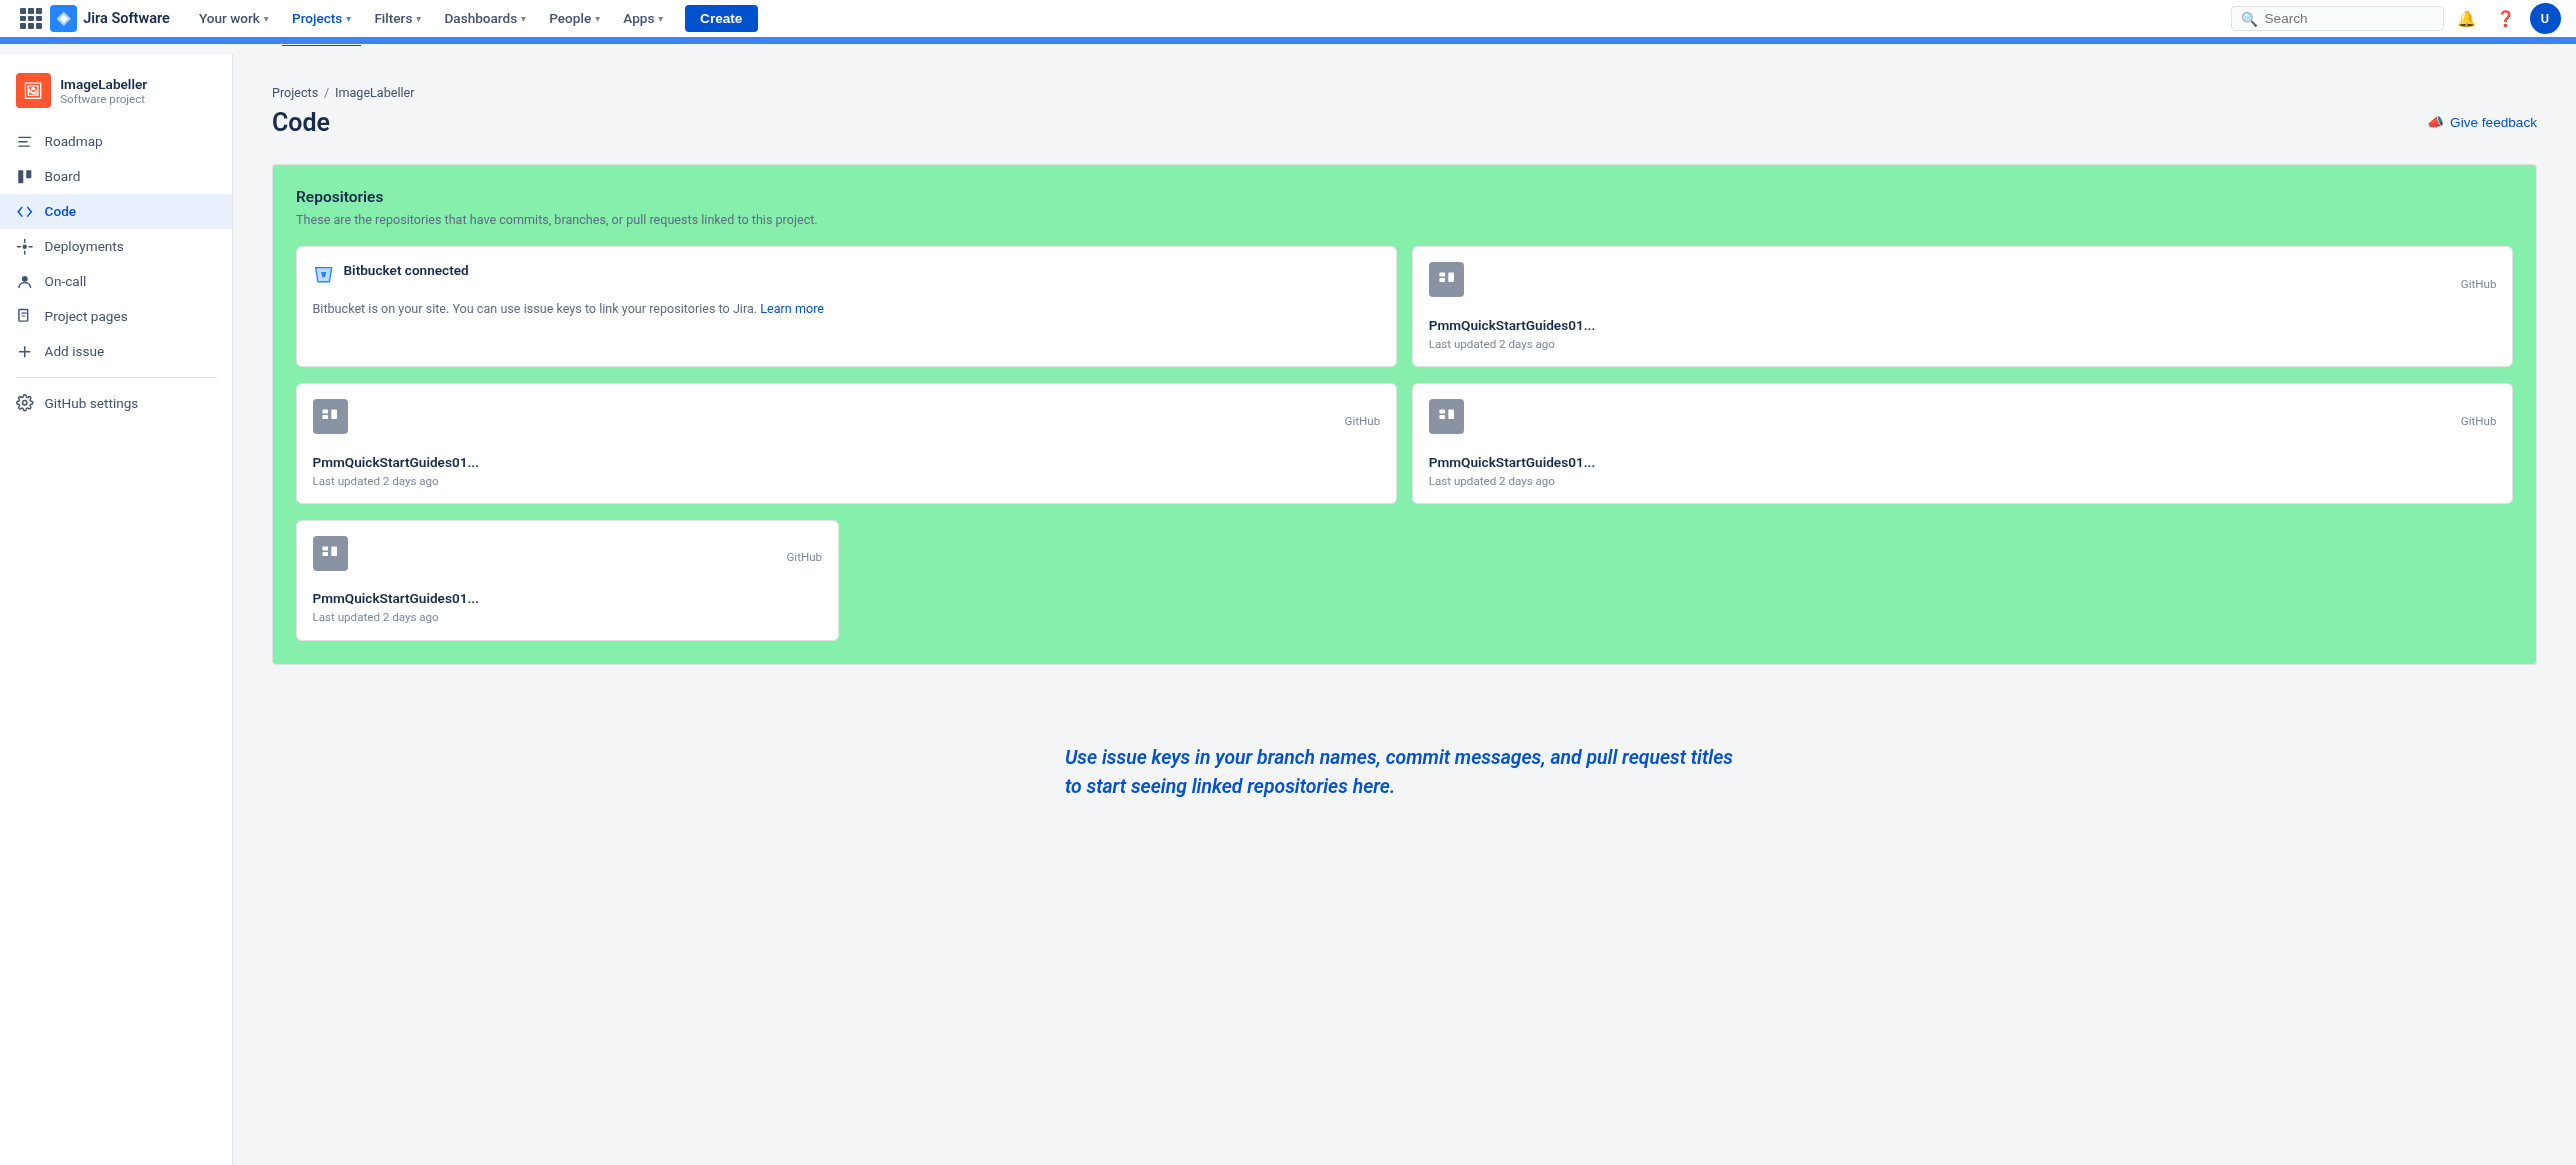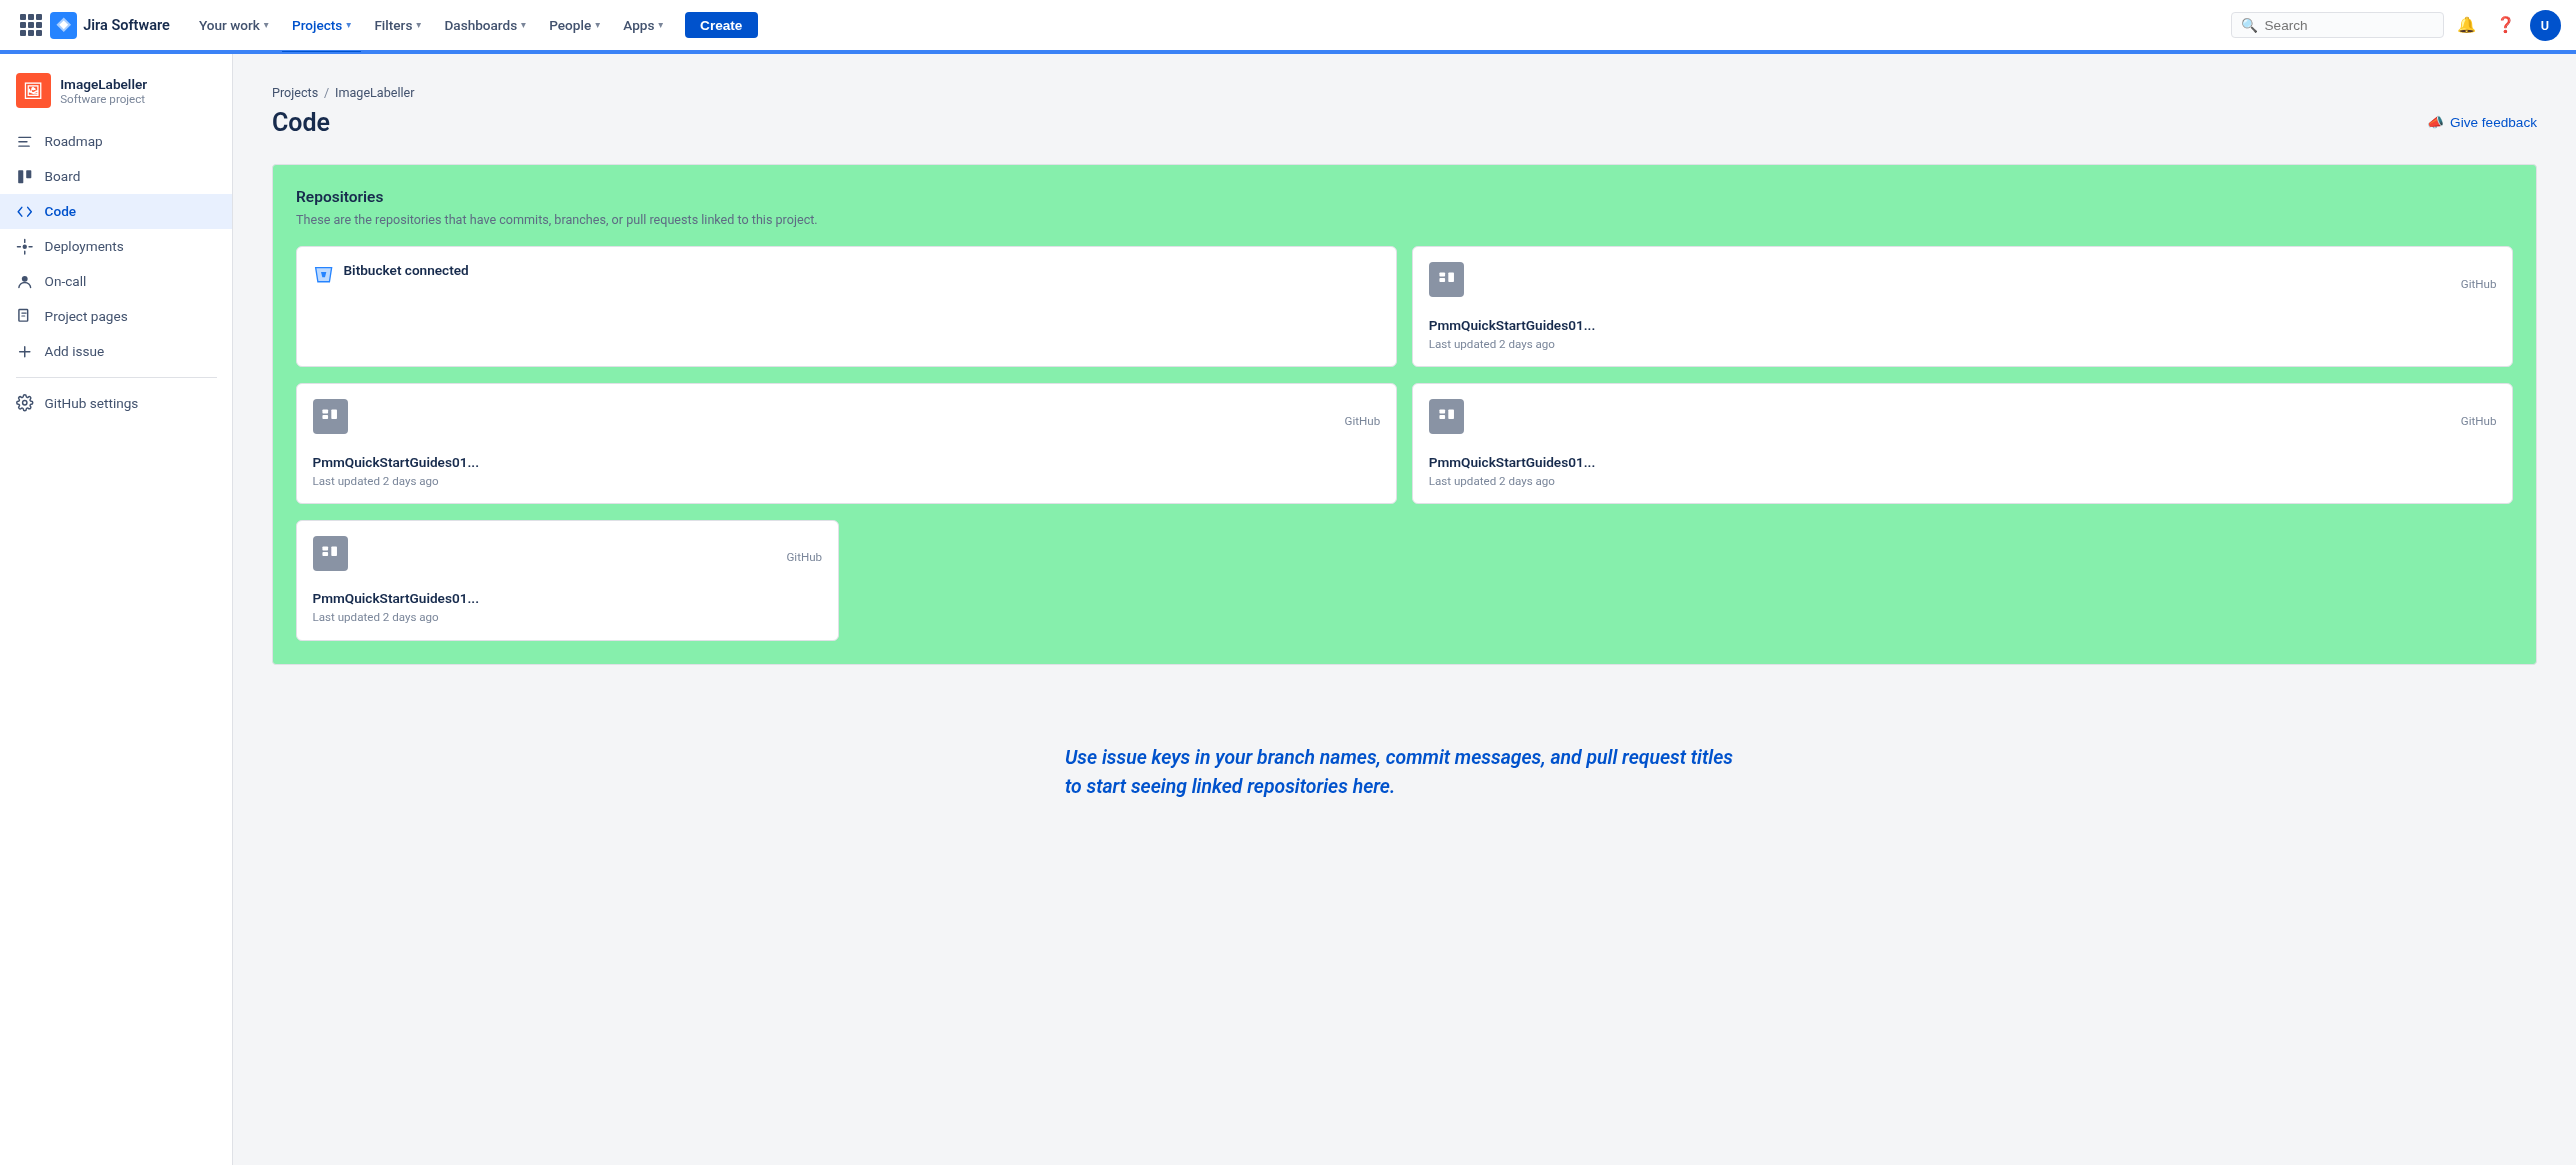--- a/index.html
+++ b/index.html
@@ -7,8 +7,8 @@
 
     
     .topnav {
-      display: flex; align-items: center; background: #fff; height: 54px;
-      padding: 0 15.5px; border-bottom: 4px solid #3b82f6; position: fixed; top: 0; left: 0; right: 0; z-index: 100;
+      display: flex; align-items: center; background: #fff; height: 44px;
+      padding: 0 15.5px; border-bottom: 7px solid #3b82f6; position: fixed; top: 0; left: 0; right: 0; z-index: 100;
     }
     .topnav-left { display: flex; align-items: center; gap: 3.9px; }
     .grid-icon { width: 31px; height: 31px; display: flex; align-items: center; justify-content: center; cursor: pointer; border-radius: 3.9px; }

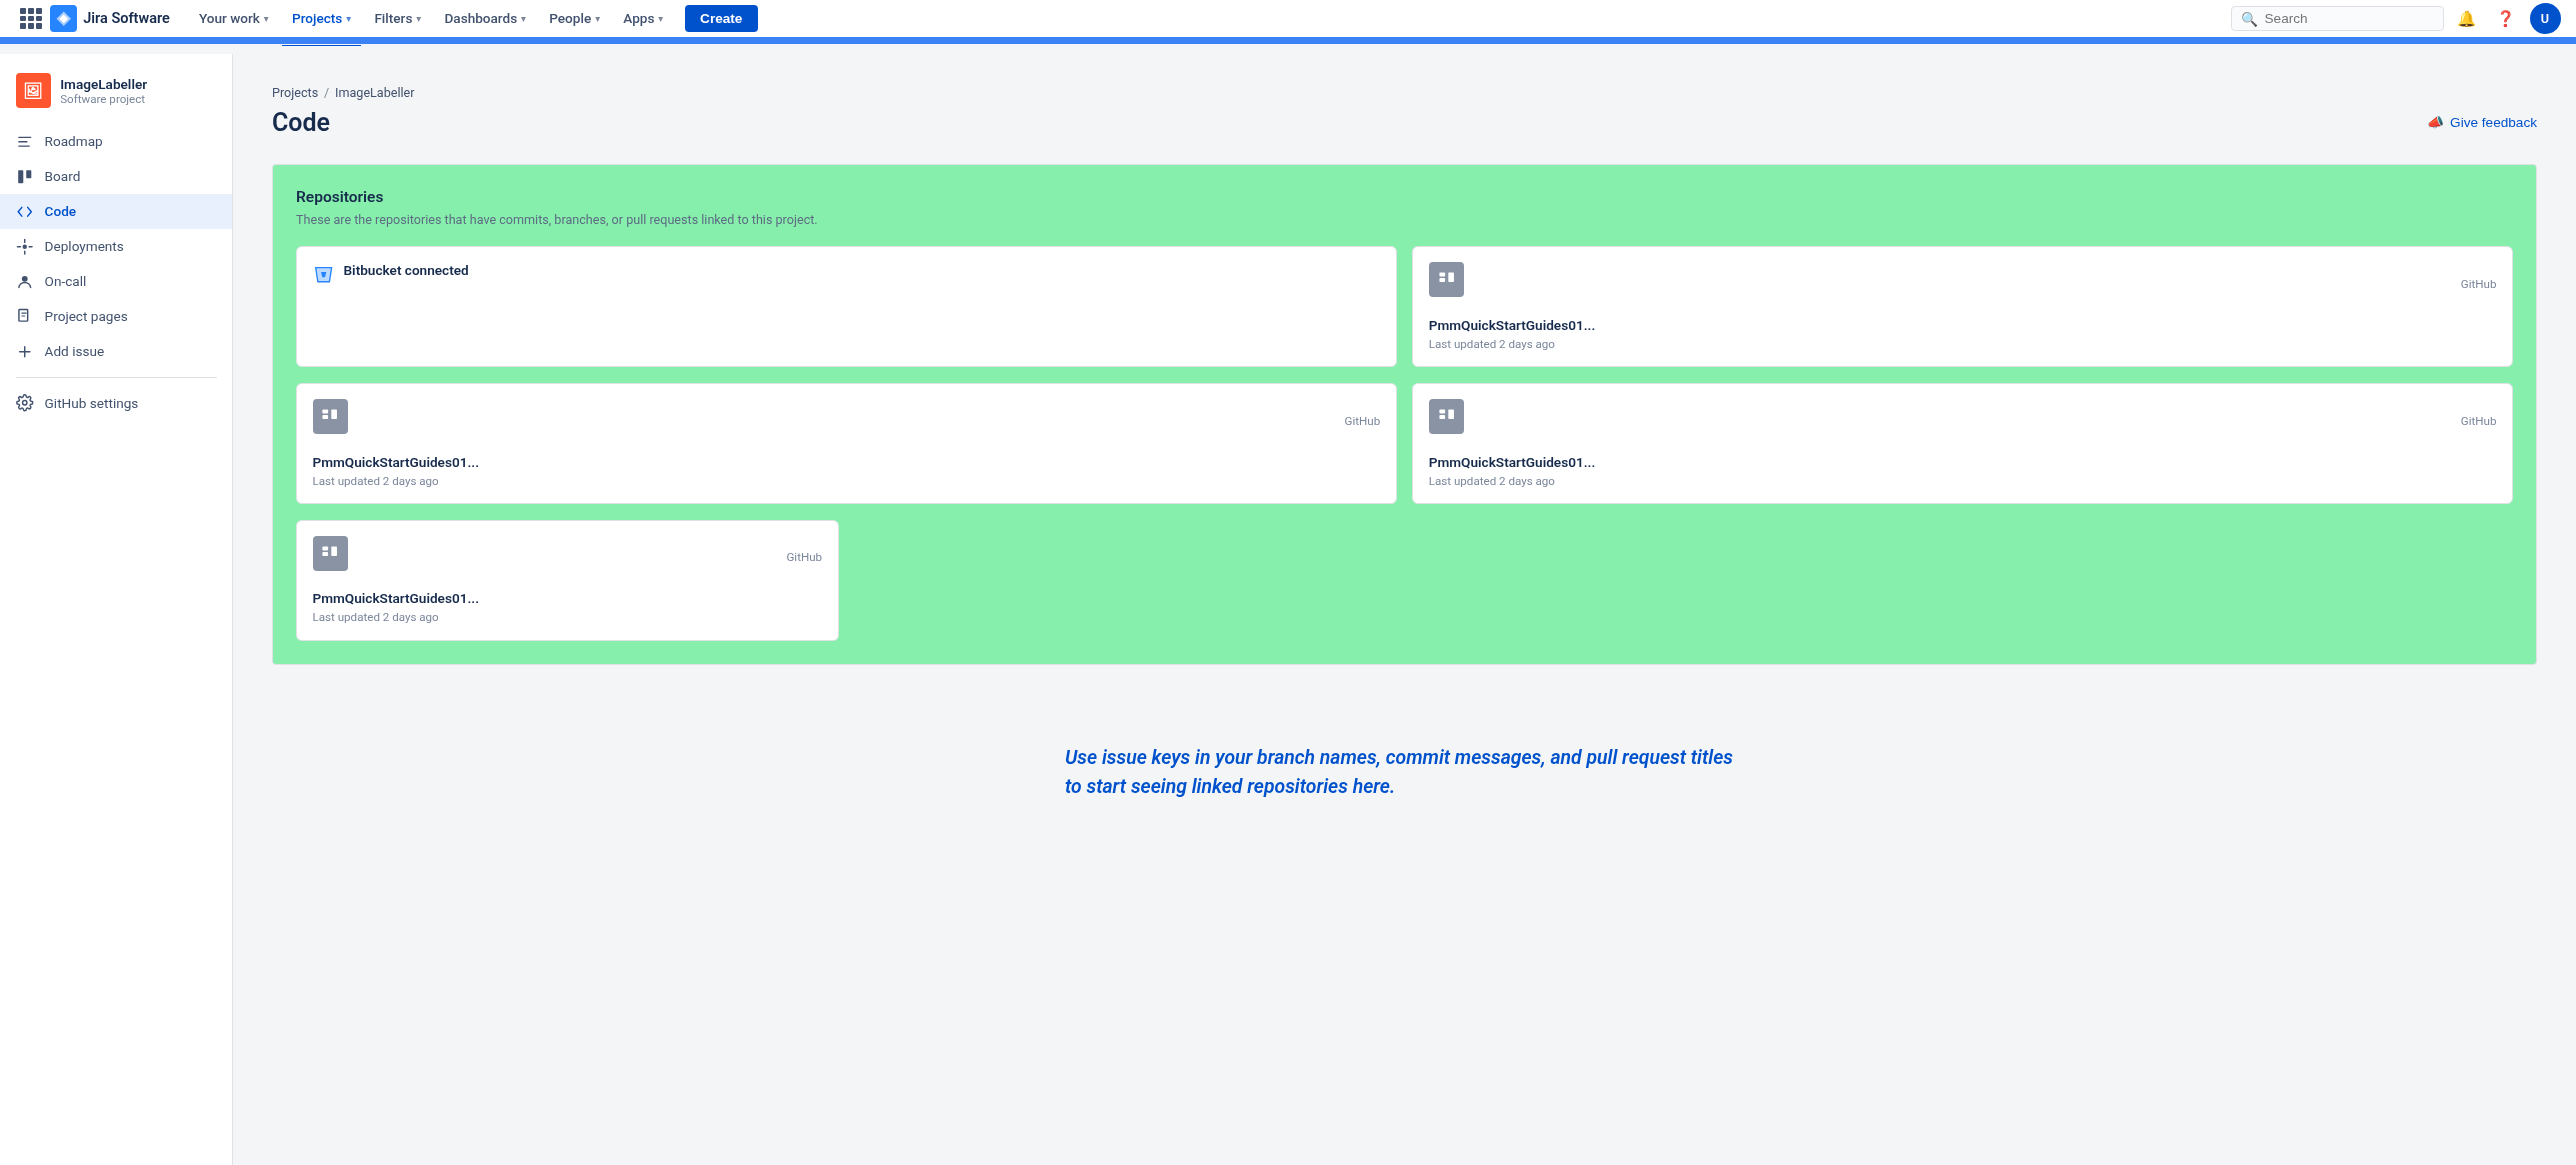--- a/index.html
+++ b/index.html
@@ -302,6 +302,10 @@
               <div class="repo-name">Bitbucket connected</div>
             </div>
           </div>
+          <div class="repo-desc">
+            <span>Bitbucket is on your site. You can use issue keys to link your repositories to Jira.</span>
+            <a class="learn-more">Learn more</a>
+          </div>
         </div>
 
         <div class="repo-card">

